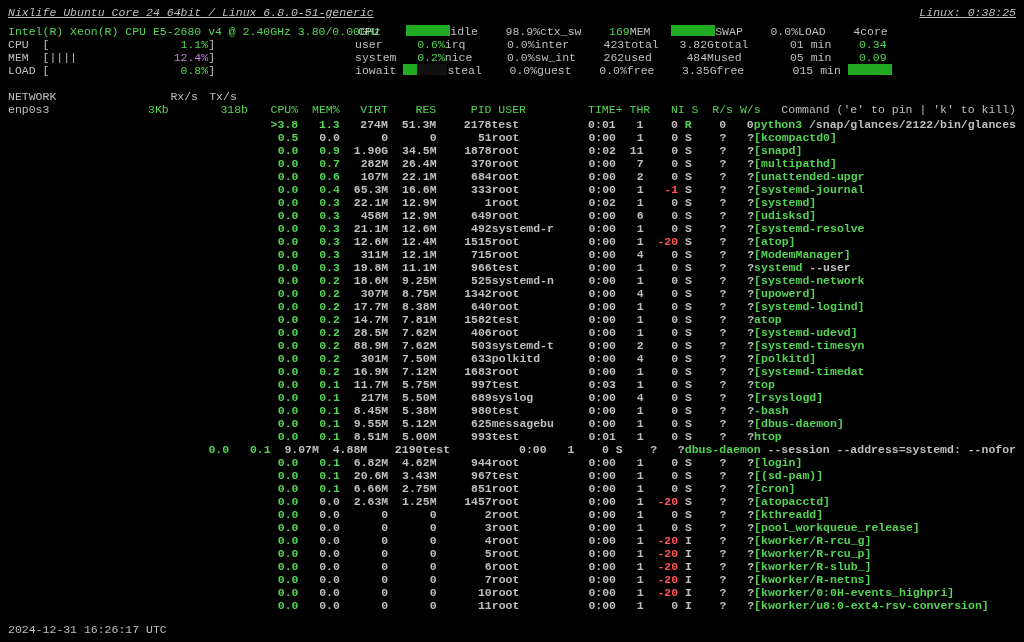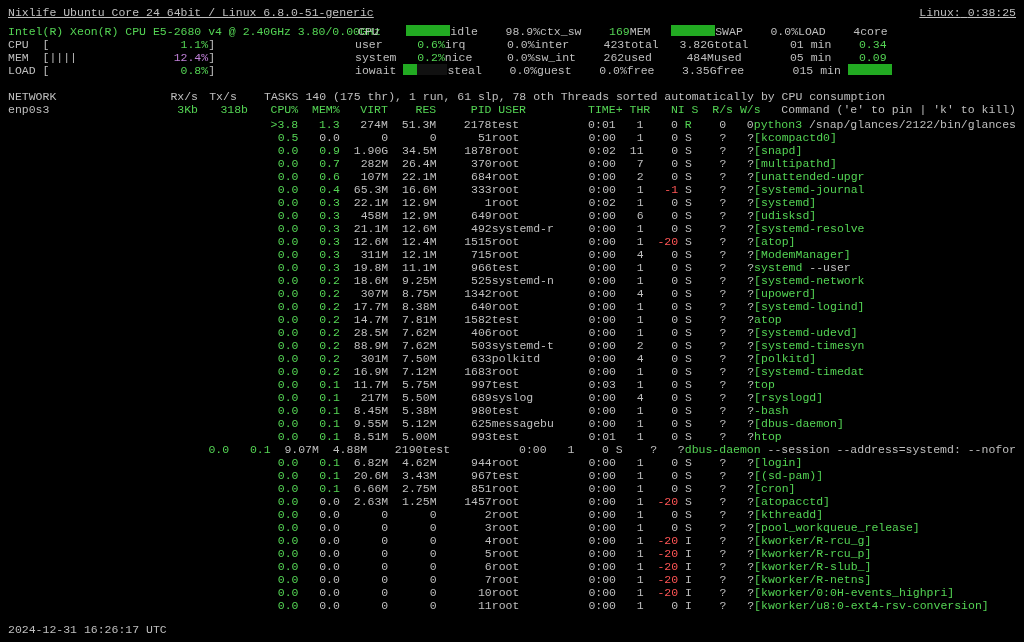--- a/index.html
+++ b/index.html
@@ -19,7 +19,7 @@
   .red { color: #ff5555; }
   .gray { color: #bfbfbf; }
   .row { display: flex; white-space: pre; }
-  .header { display: flex; justify-content: space-between; background: #000; text-decoration: underline; }
+  .header { display: flex; justify-content: space-between; background: #000; text-decoration: underline; font-style: italic; }
   .bar {
     display: inline-block;
     height: 11px;

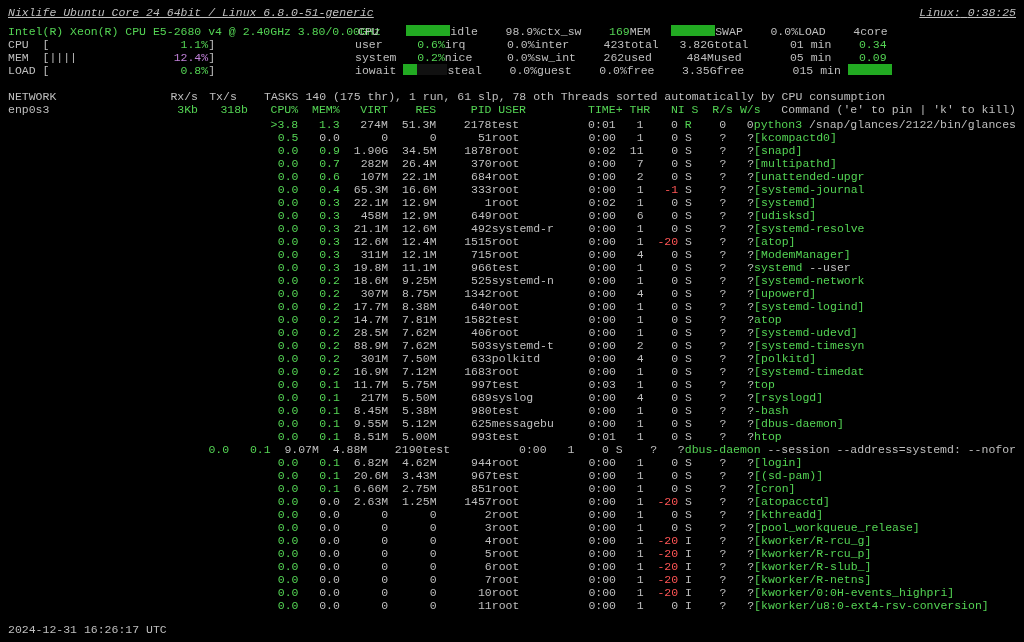--- a/index.html
+++ b/index.html
@@ -70,7 +70,6 @@
   <span class="gray" style="width:50px;text-align:right;display:inline-block">Rx/s</span>
   <span class="gray" style="width:50px;text-align:center;display:inline-block">Tx/s</span>
   <span style="width:16px;display:inline-block"></span>
-  <span>TASKS 140 (175 thr), 1 run, 61 slp, 78 oth Threads sorted automatically by CPU consumption</span>
 </div>
 
 

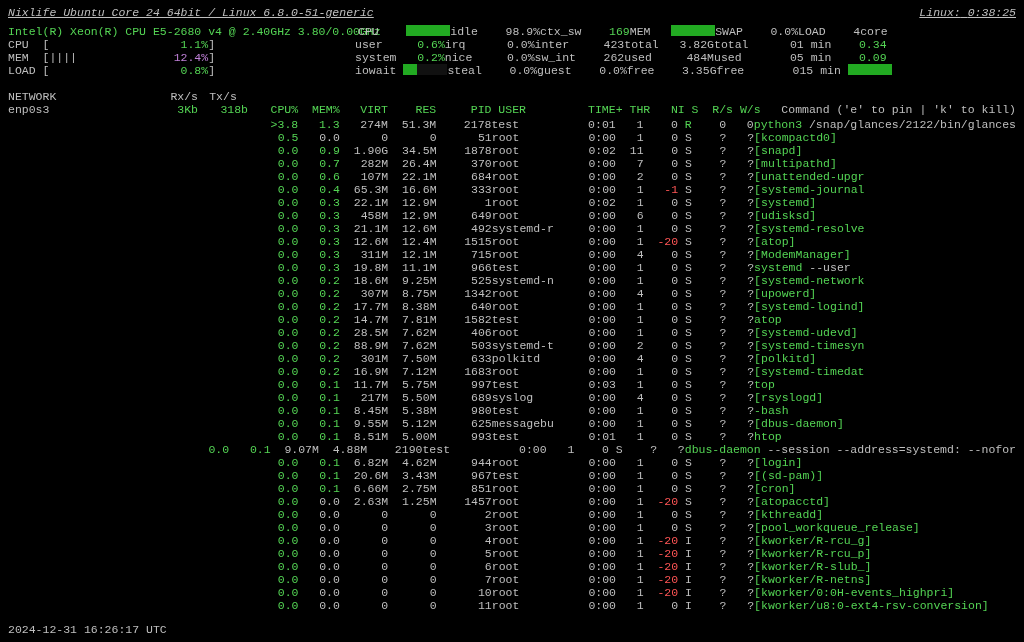--- a/index.html
+++ b/index.html
@@ -75,7 +75,7 @@
 
 <div class="row">
   <span style="width:140px;display:inline-block">enp0s3</span>
-  <span class="green" style="width:50px;text-align:right;display:inline-block">3Kb</span>
+  <span class="green" style="width:50px;text-align:left;display:inline-block">3Kb</span>
   <span class="green" style="width:50px;text-align:right;display:inline-block">318b</span>
 </div>
 

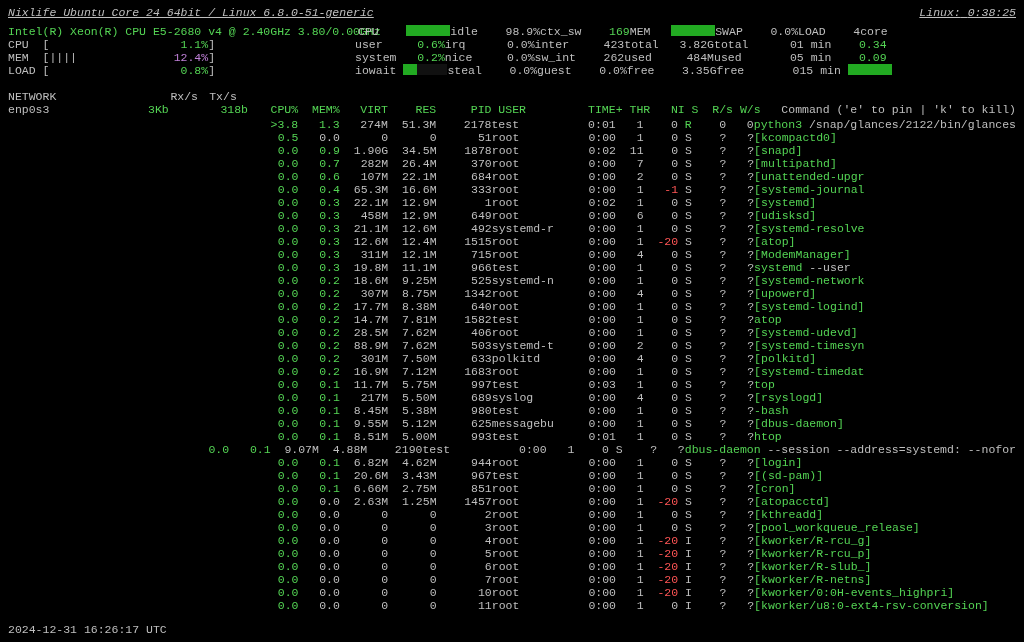--- a/index.html
+++ b/index.html
@@ -34,7 +34,7 @@
   }
   .section-title { }
   .proc-table { margin-top: 2px; }
-  .proc-row { display: flex; white-space: pre; }
+  .proc-row { display: flex; white-space: pre; font-weight: bold; }
   .footer { position: absolute; bottom: 6px; left: 8px; }
   .pad { display: inline-block; }
 </style>

